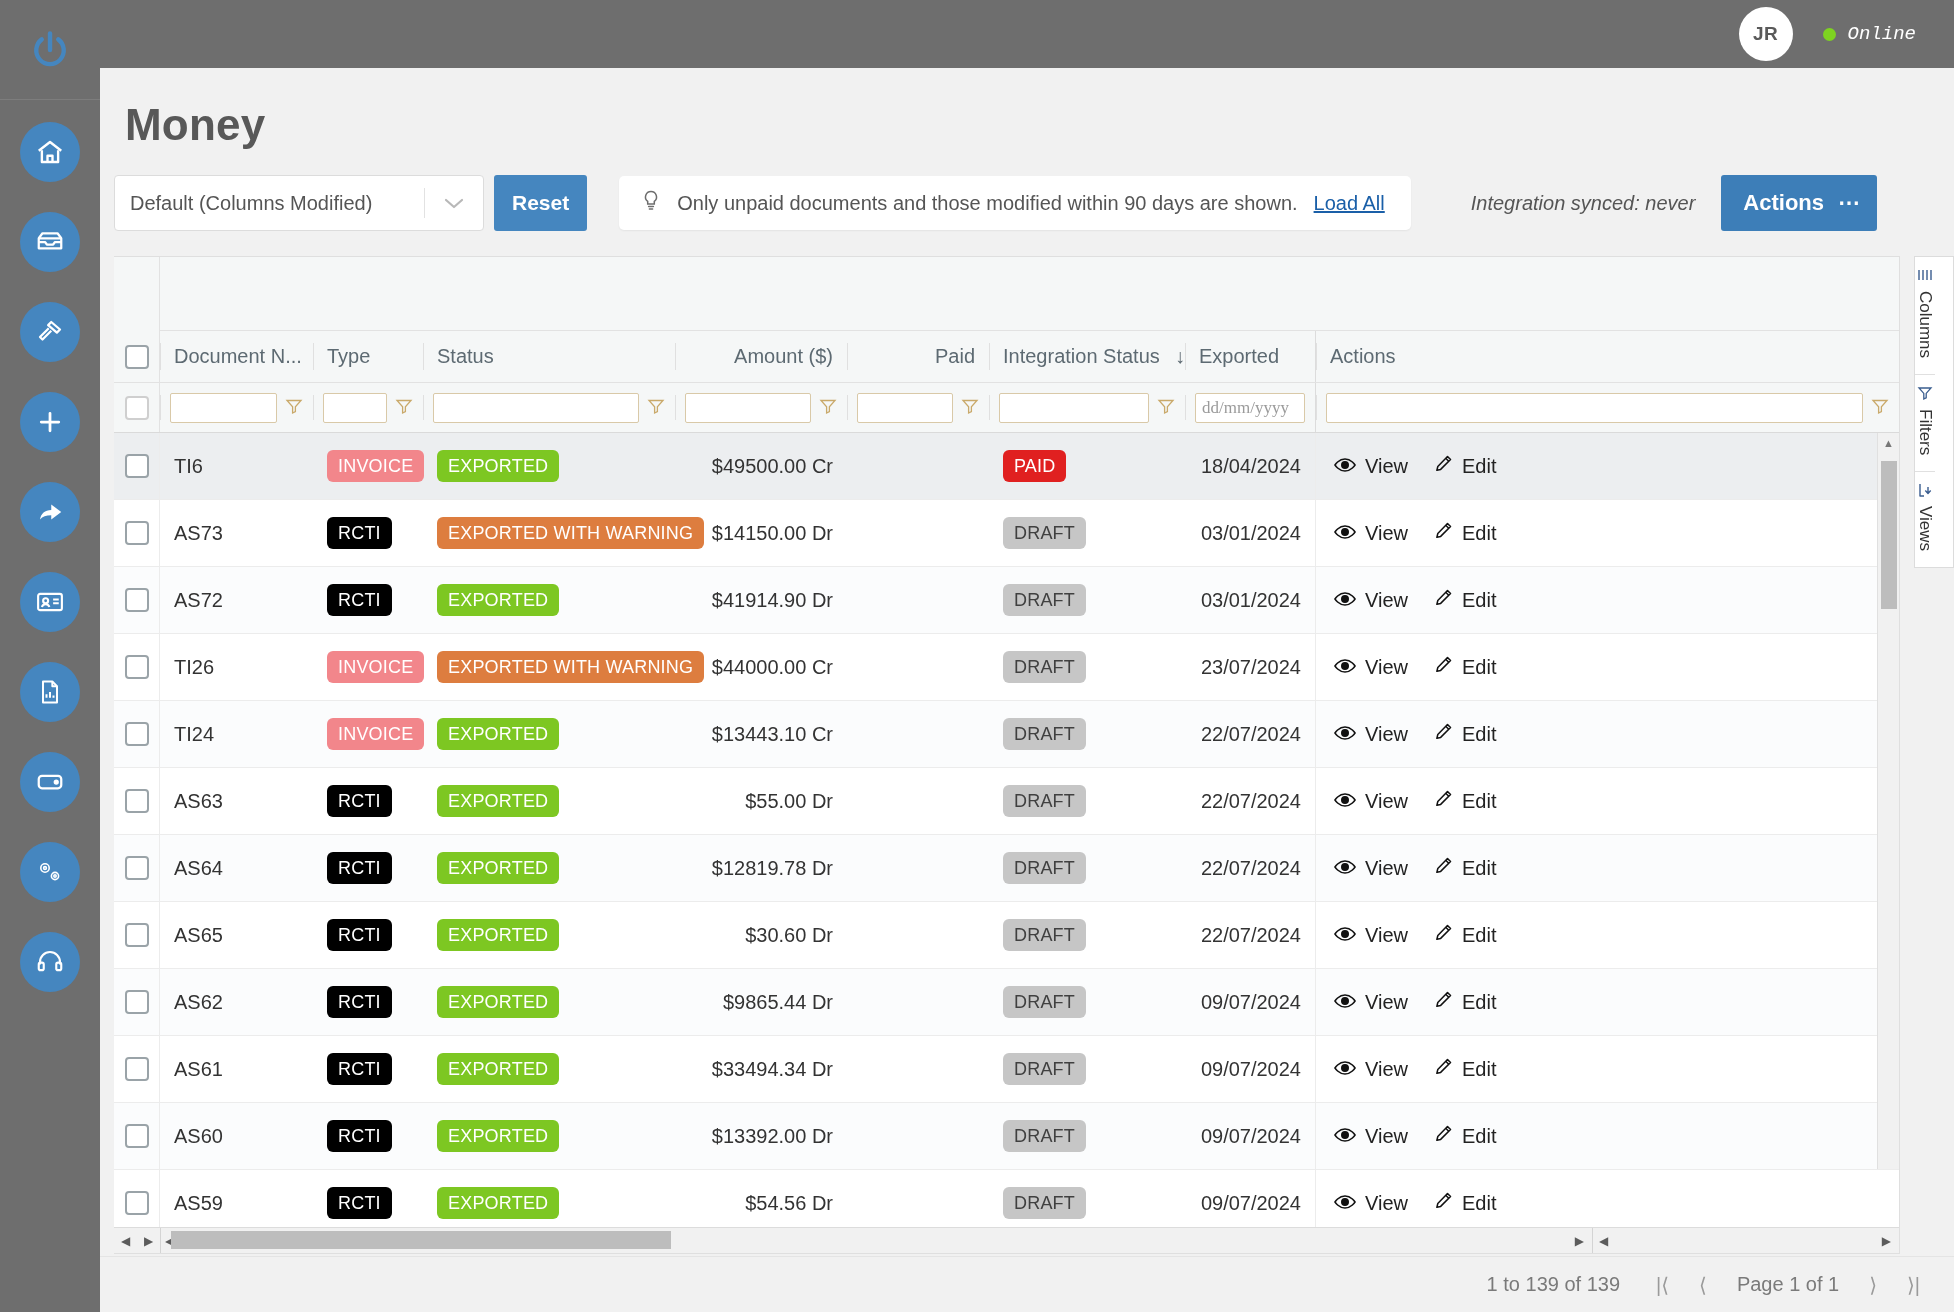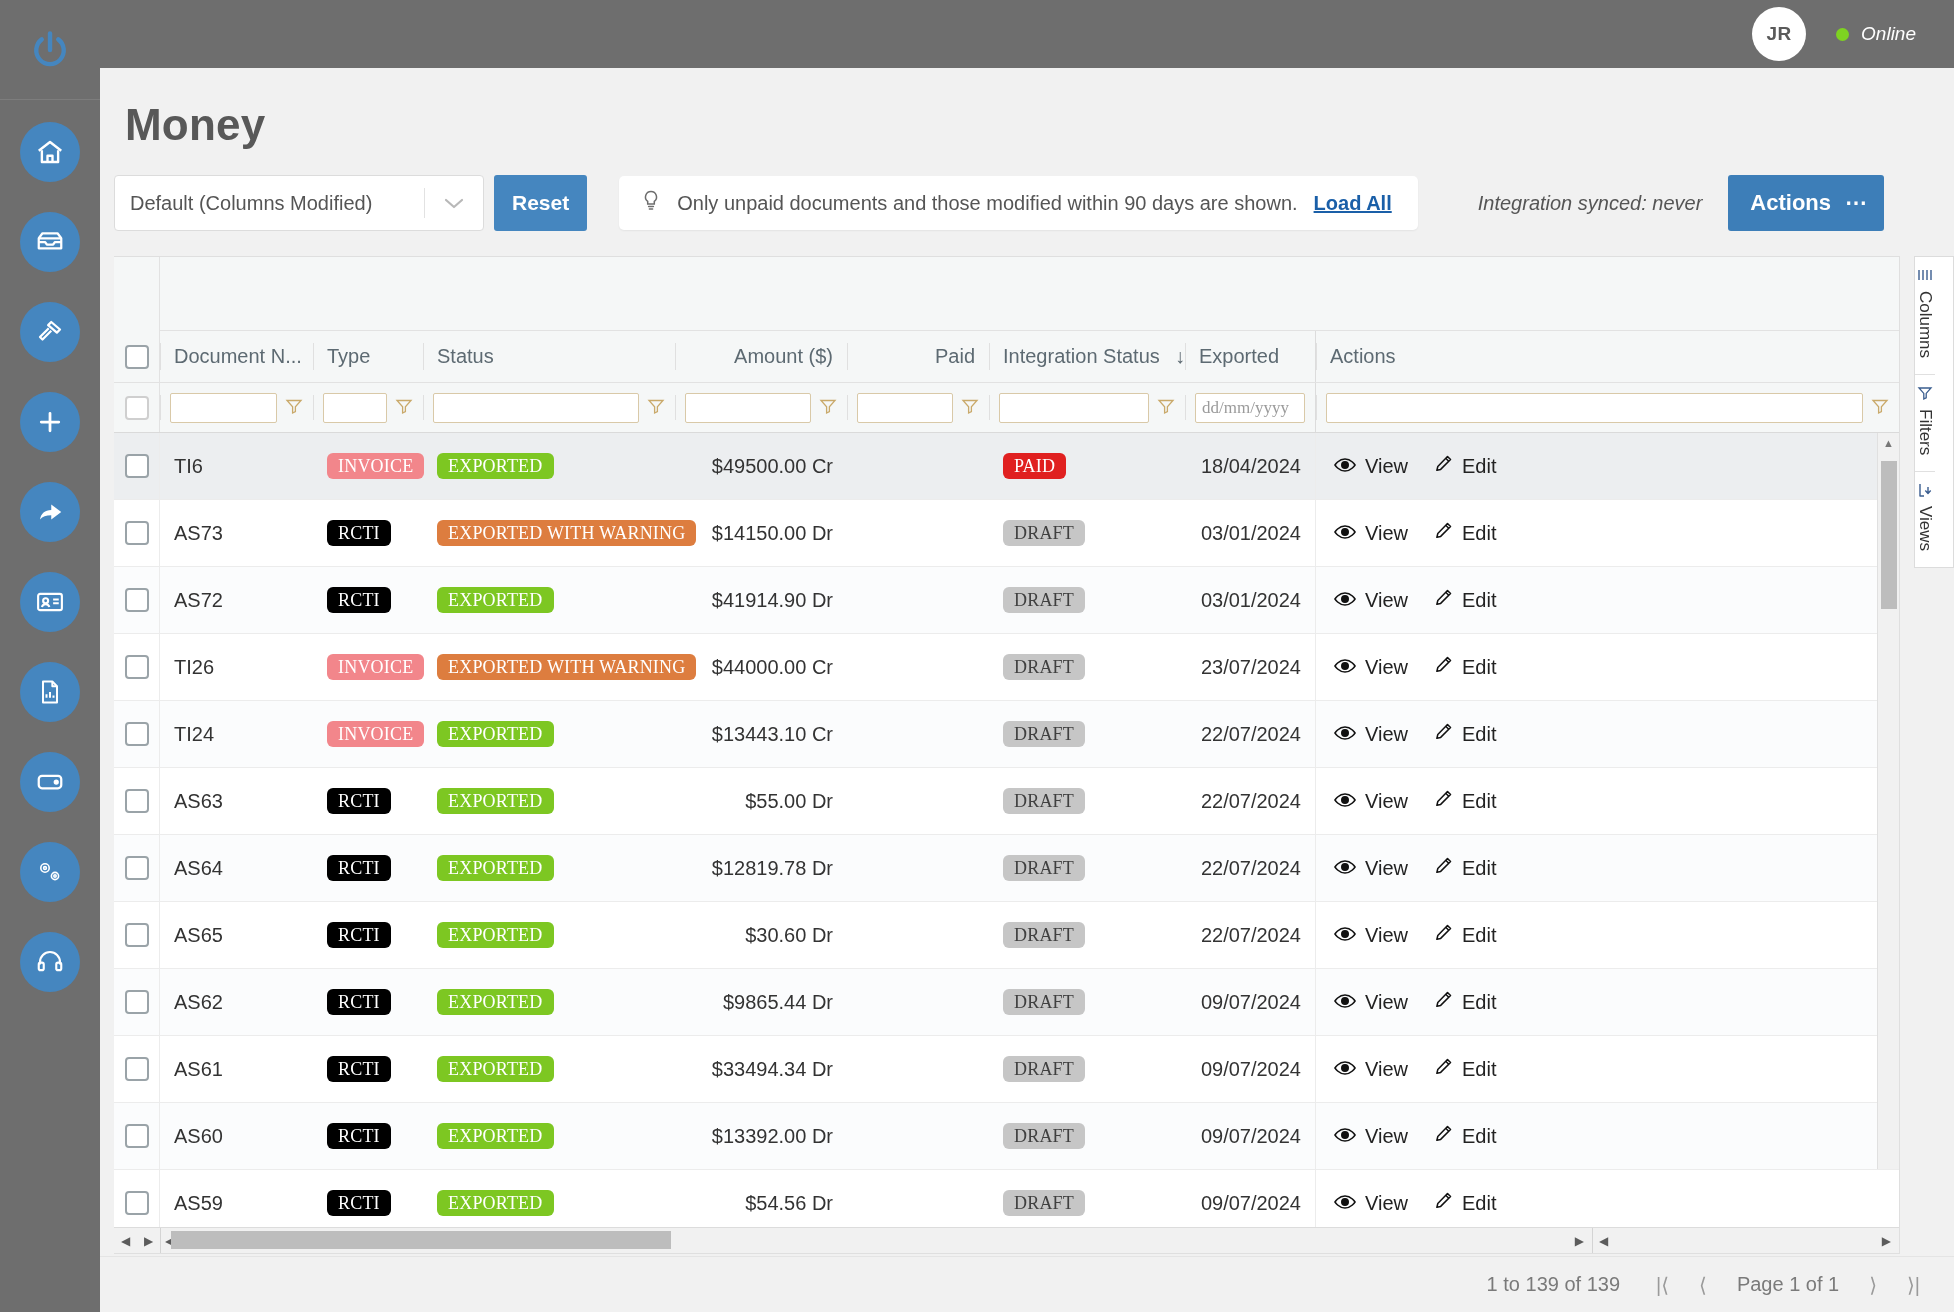--- a/index.html
+++ b/index.html
@@ -41,7 +41,7 @@
     color: #5a5a5a; font-size: 19px; font-weight: bold; letter-spacing: .5px;
     cursor: pointer;
   }
-  .status { display: flex; align-items: center; gap: 12px; }
+  .status { display: flex; align-items: center; gap: 12px; font-family: Liberation Mono, monospace; }
   .status-dot { width: 13px; height: 13px; border-radius: 50%; background: #7ed321; }
   .status-label { color: #ffffff; font-style: italic; font-size: 19px; }
 

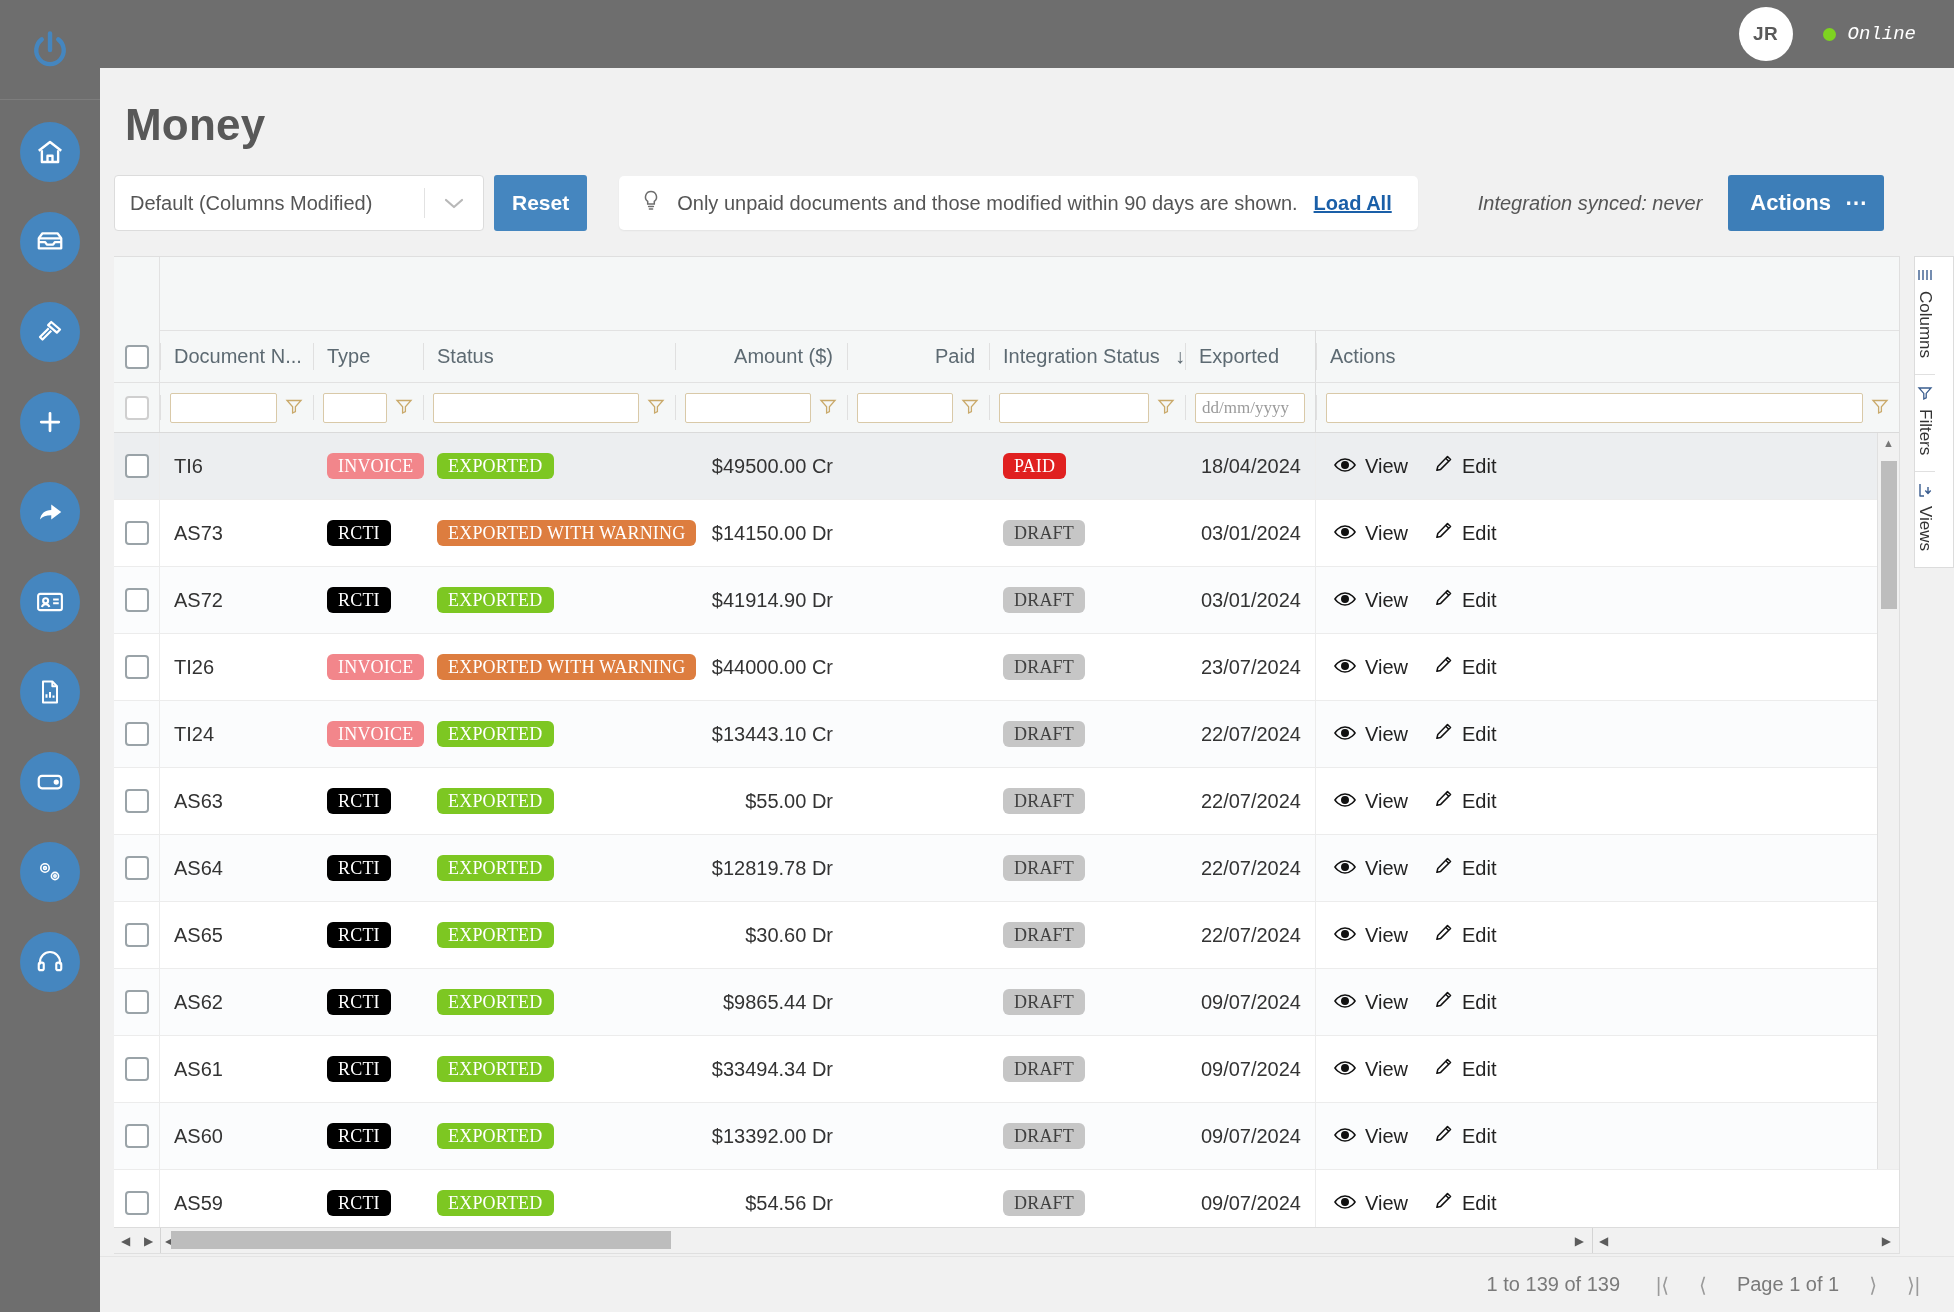--- a/index.html
+++ b/index.html
@@ -80,7 +80,7 @@
     padding: 0 26px 0 22px; box-shadow: 0 1px 2px rgba(0,0,0,.06);
   }
   .banner-text { font-size: 20px; color: #555; }
-  .banner-link { font-size: 20px; color: #1a5fa8; font-weight: bold; text-decoration: underline; cursor: pointer; }
+  .banner-link { font-size: 20px; color: #1a5fa8; font-weight: normal; text-decoration: underline; cursor: pointer; }
   .sync-text {
     margin-left: 60px; font-style: italic; font-size: 20px; color: #555; white-space: nowrap;
   }

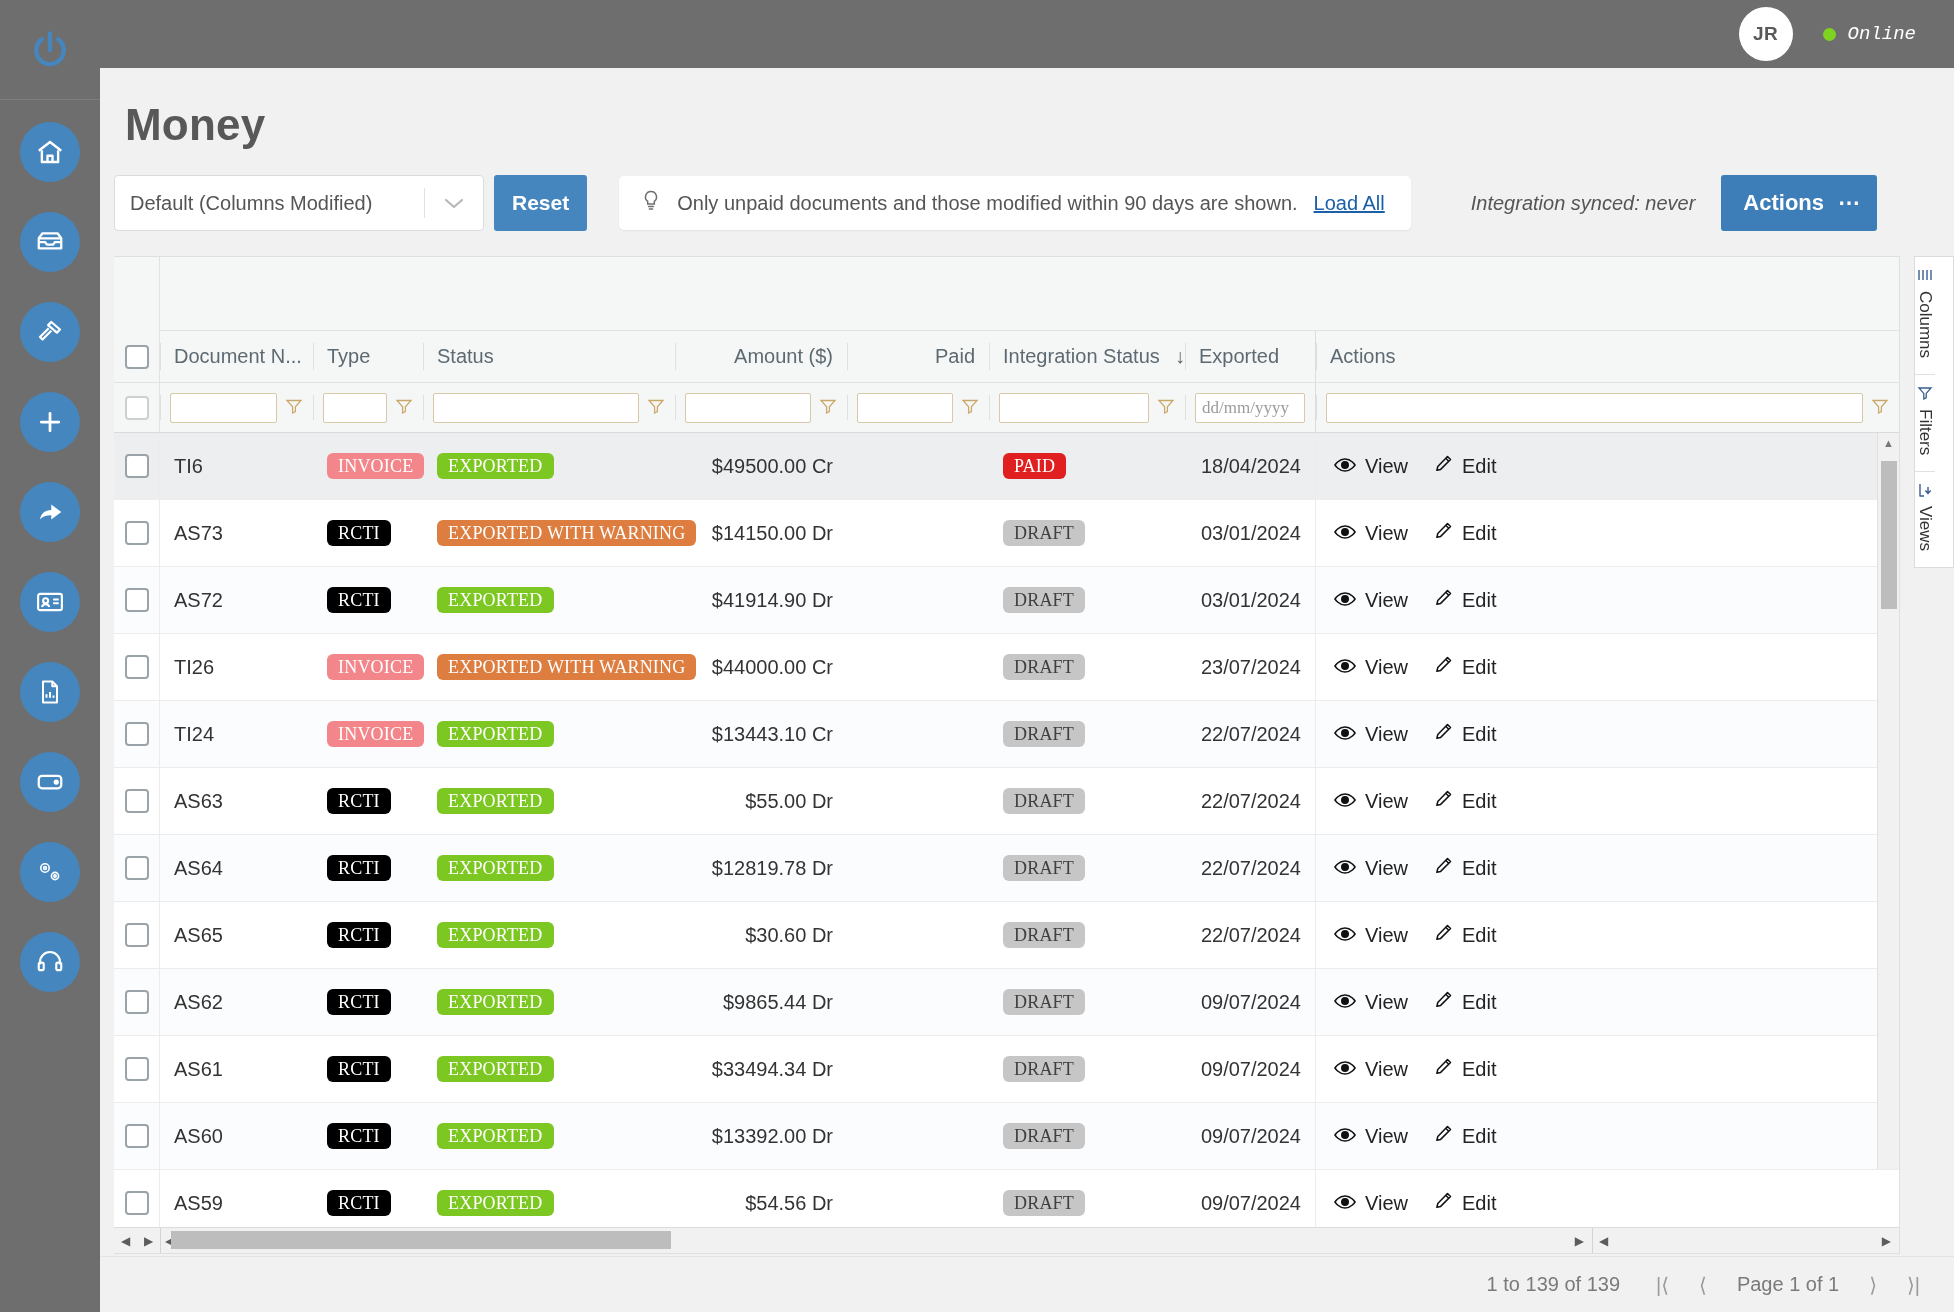--- a/index.html
+++ b/index.html
@@ -166,8 +166,8 @@
 
   .badge {
     display: inline-flex; align-items: center; justify-content: center;
-    height: 26px; padding: 0 11px; border-radius: 6px;
-    color: #fff; font-size: 18px; letter-spacing: .2px; white-space: nowrap; font-family: Liberation Serif, serif;
+    height: 32px; padding: 0 11px; border-radius: 6px;
+    color: #fff; font-size: 18px; letter-spacing: .2px; white-space: nowrap;
   }
   .b-invoice { background: #f2868b; }
   .b-rcti    { background: #000000; }

